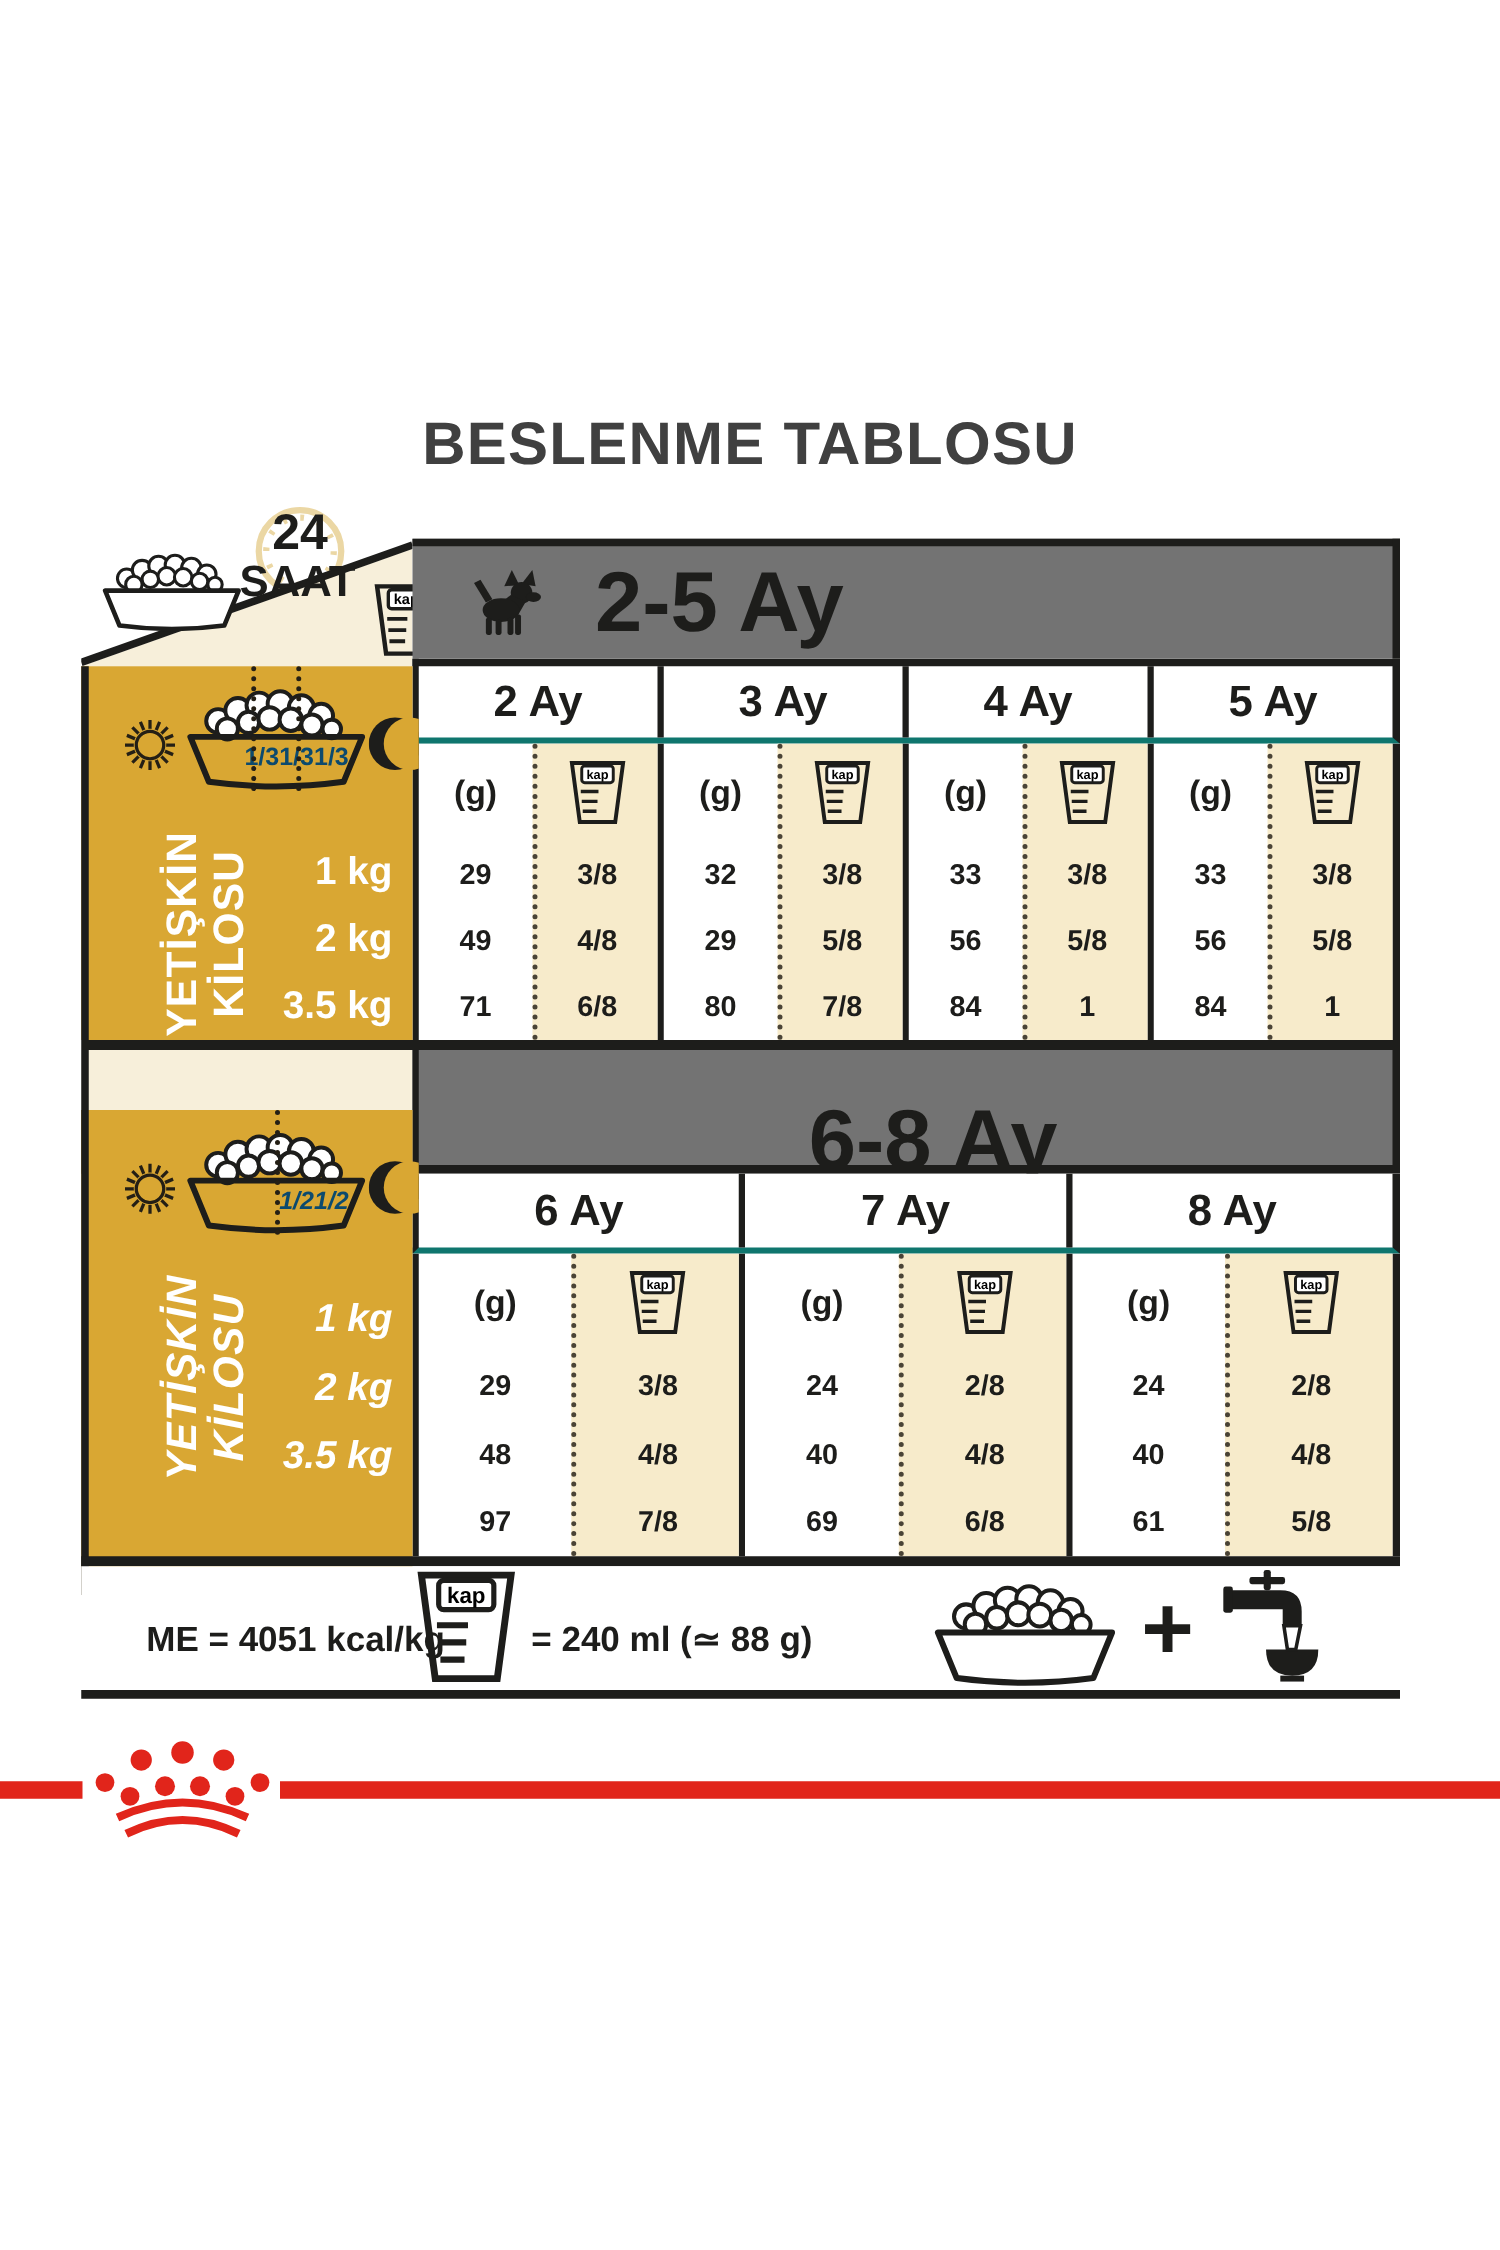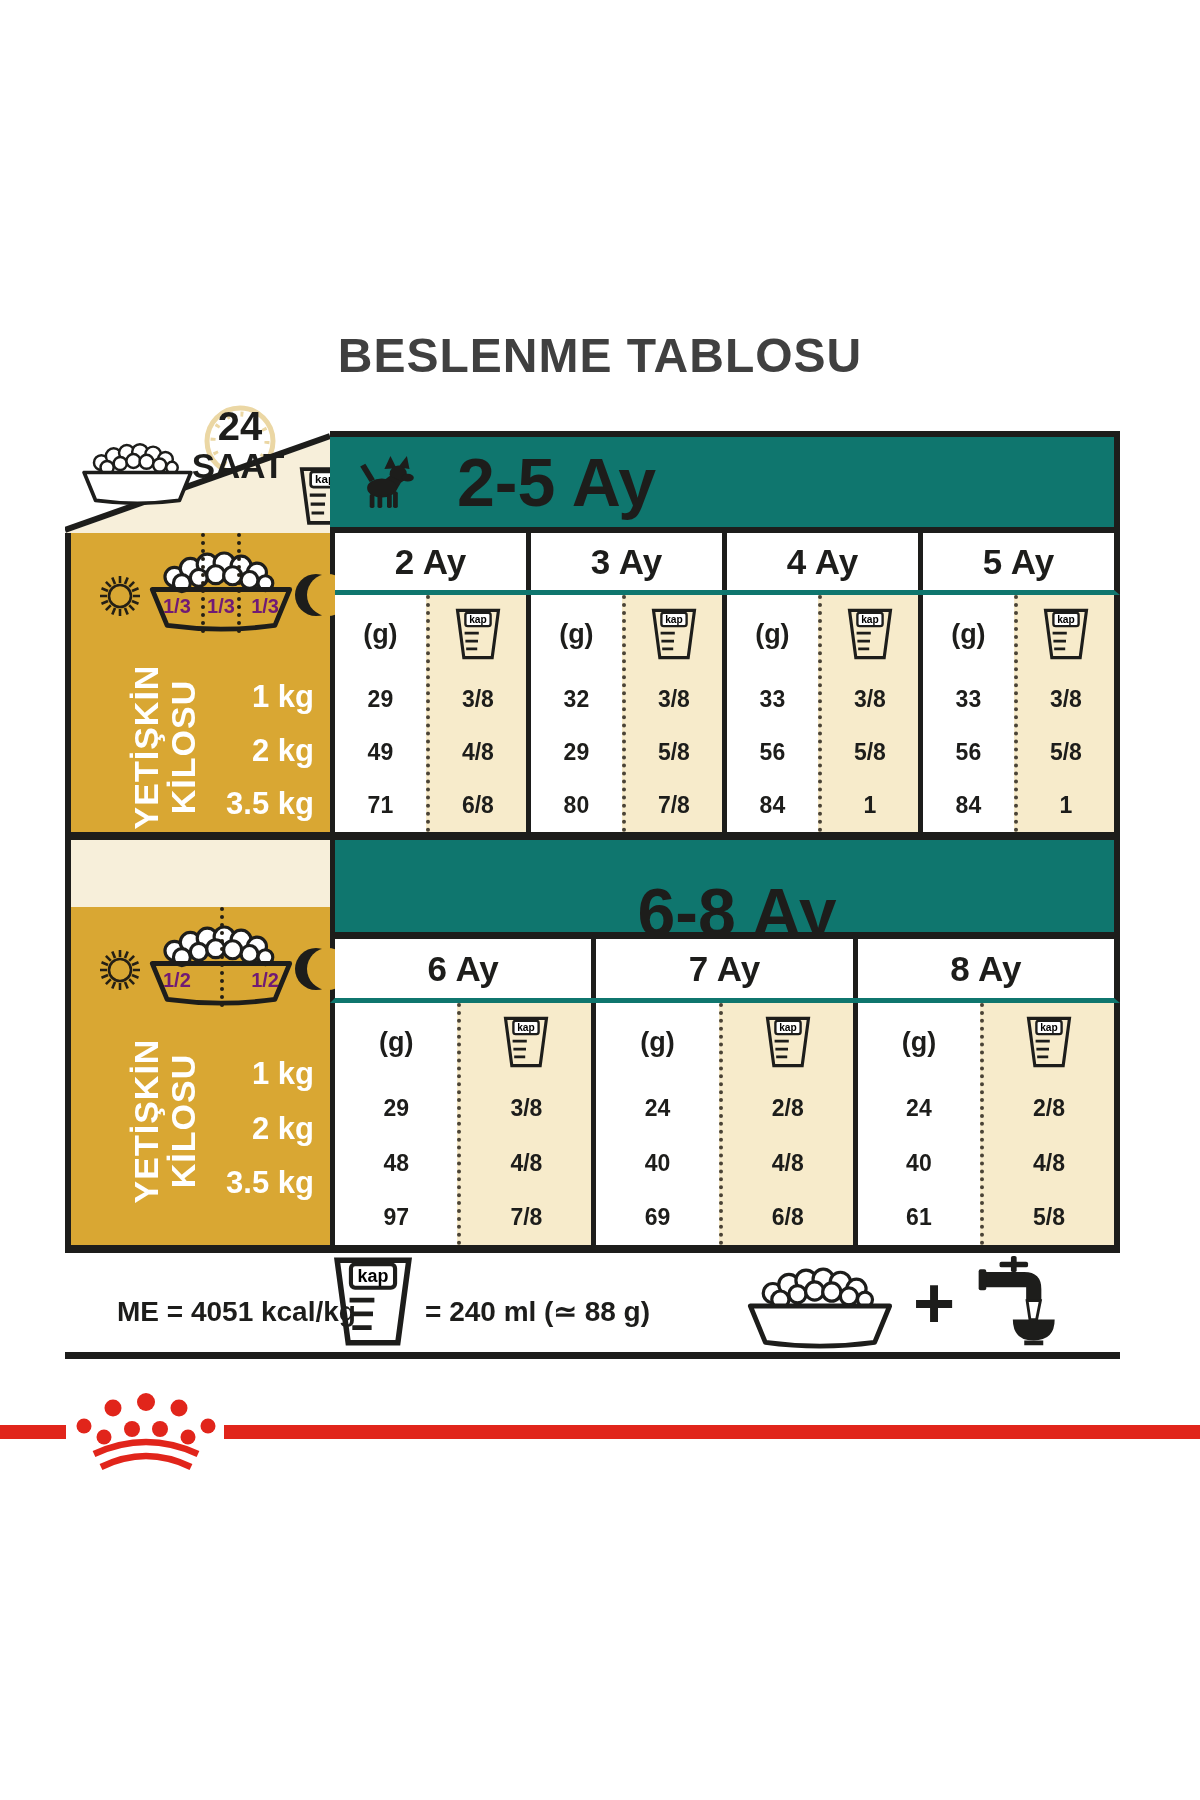--- a/index.html
+++ b/index.html
@@ -18,8 +18,8 @@
   .bowl24{position:absolute;left:80px;top:438px;}
   .hdr-cup{position:absolute;left:299px;top:466px;}
   
-  .band{position:absolute;left:330px;width:790px;background:#0f766e;box-sizing:border-box;
-        border-right:6px solid #1d1d1b;display:flex;align-items:center;gap:38px;padding-left:25px;}
+  .band{position:absolute;left:330px;width:790px;background:#737373;box-sizing:border-box;
+        border-right:6px solid #1d1d1b;display:flex;align-items:center;gap:38px;padding-left:44px;}
   .band1{top:431px;height:96px;border-top:6px solid #1d1d1b;}
   .band2{top:840px;height:92px;border-left:5px solid #1d1d1b;flex-direction:column;}
   .band-title{font-size:68px;font-weight:800;color:#1d1d1b;line-height:1;}

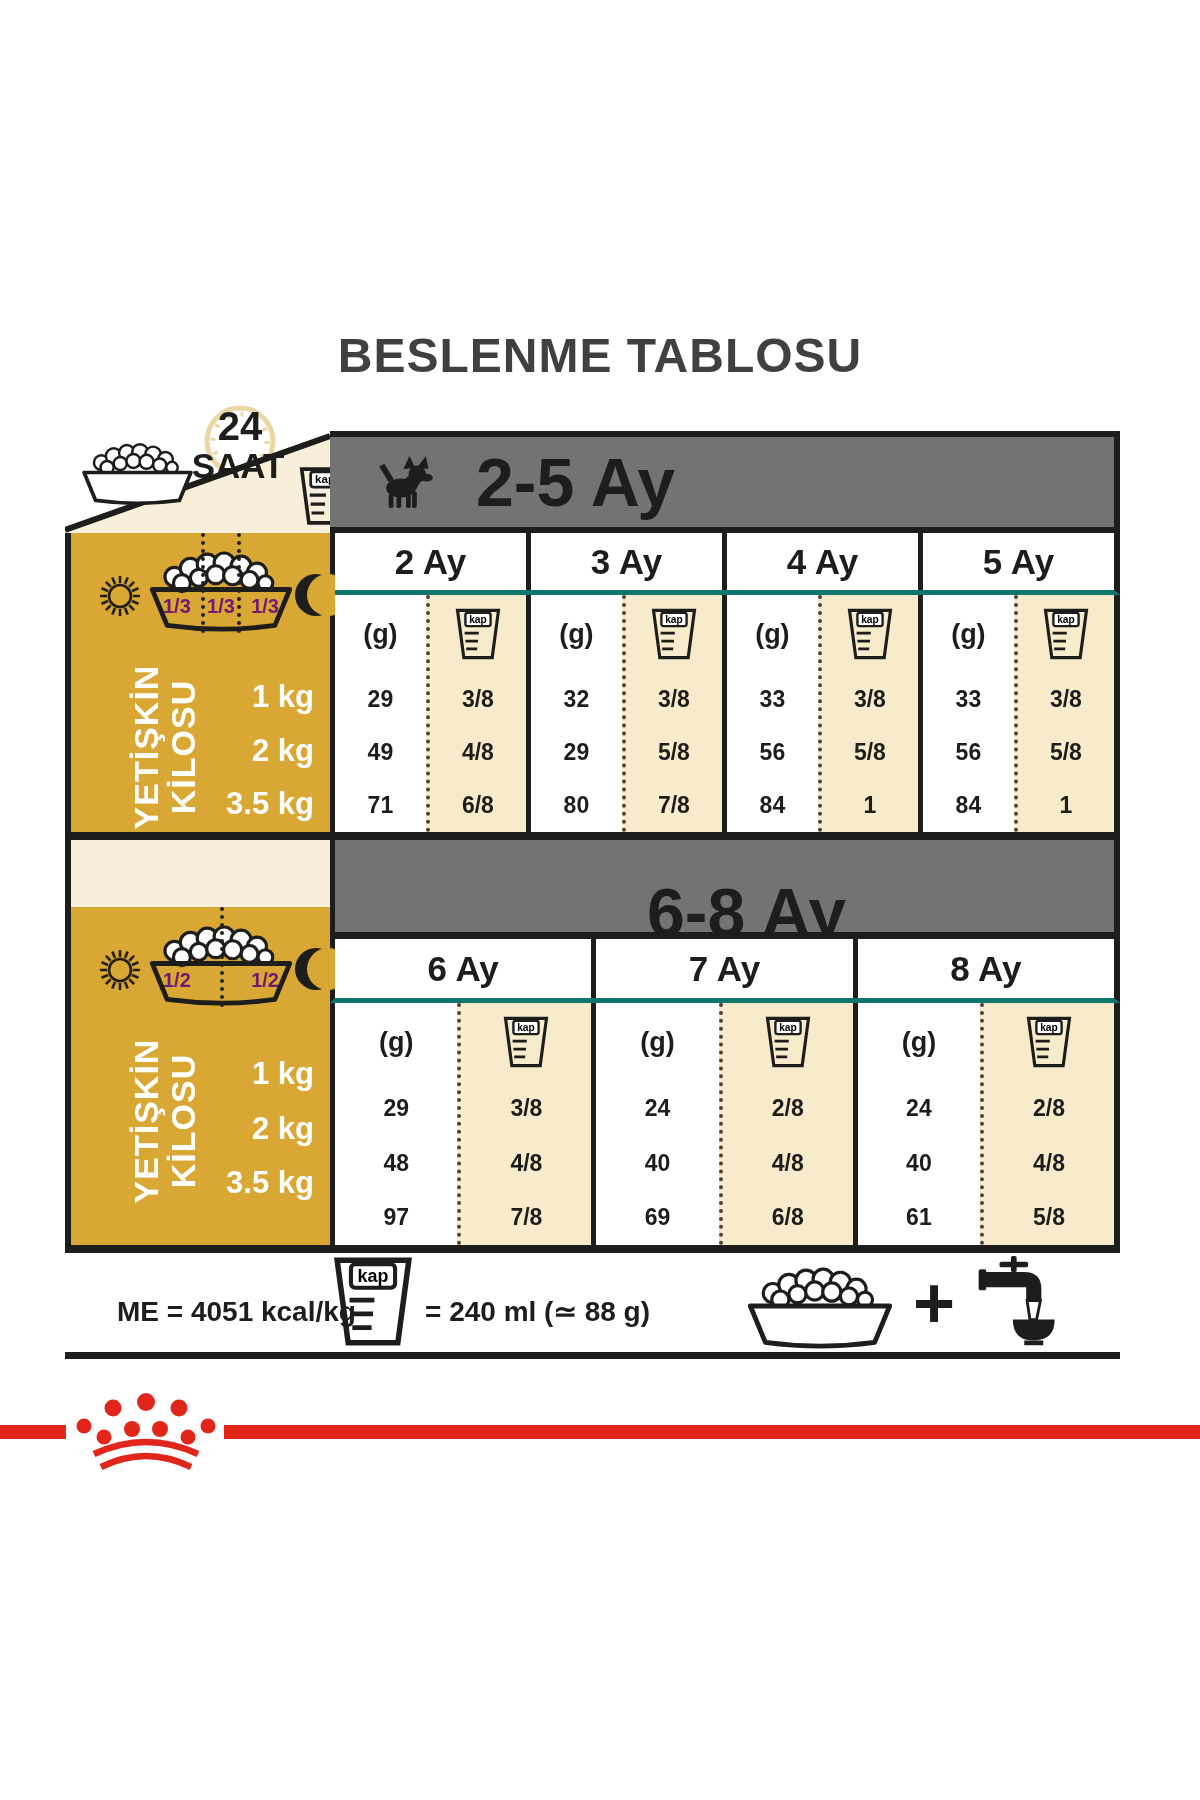--- a/index.html
+++ b/index.html
@@ -54,7 +54,7 @@
   .sun{position:absolute;left:20px;top:34px;}
   .sbowl{position:absolute;left:76px;top:12px;}
   .fracs{position:absolute;left:92px;top:62px;width:116px;display:flex;
-         justify-content:space-between;font-size:20px;font-weight:800;color:#701a75;}
+         justify-content:flex-end;font-size:20px;font-weight:800;color:#0c4a6e;}
   .vdash{position:absolute;top:0;height:100px;width:0;border-left:4px dotted #241f15;}
   .moon{position:absolute;left:224px;top:36px;}
   .vlabel{position:absolute;left:-6px;top:174px;width:200px;height:80px;transform:rotate(-90deg);

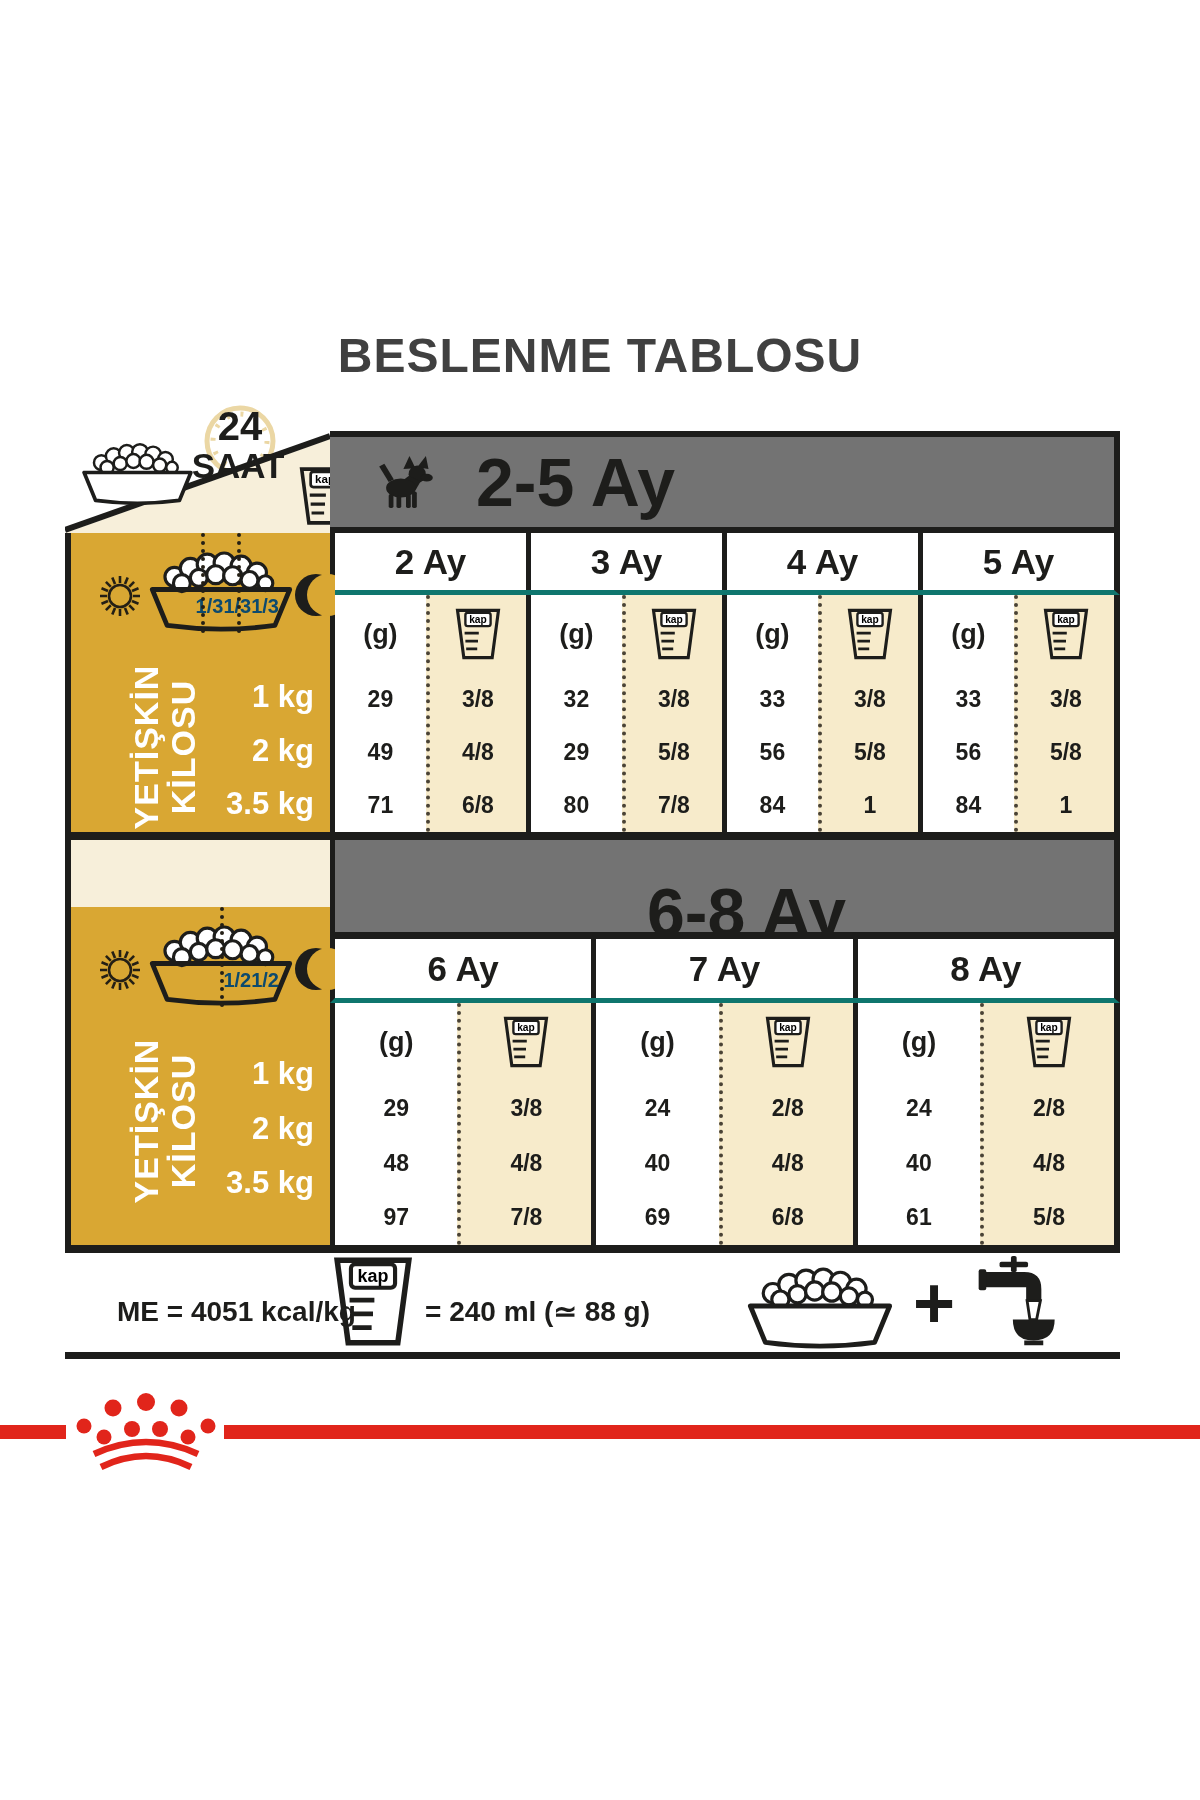--- a/index.html
+++ b/index.html
@@ -50,7 +50,7 @@
   .sidebar{position:absolute;left:65px;width:265px;background:#d9a733;box-sizing:border-box;
            border-left:6px solid #1d1d1b;}
   .sidebar1{top:533px;height:299px;}
-  .sidebar2{top:907px;height:388px;}
+  .sidebar2{top:888px;height:388px;font-style:italic;}
   .sun{position:absolute;left:20px;top:34px;}
   .sbowl{position:absolute;left:76px;top:12px;}
   .fracs{position:absolute;left:92px;top:62px;width:116px;display:flex;

